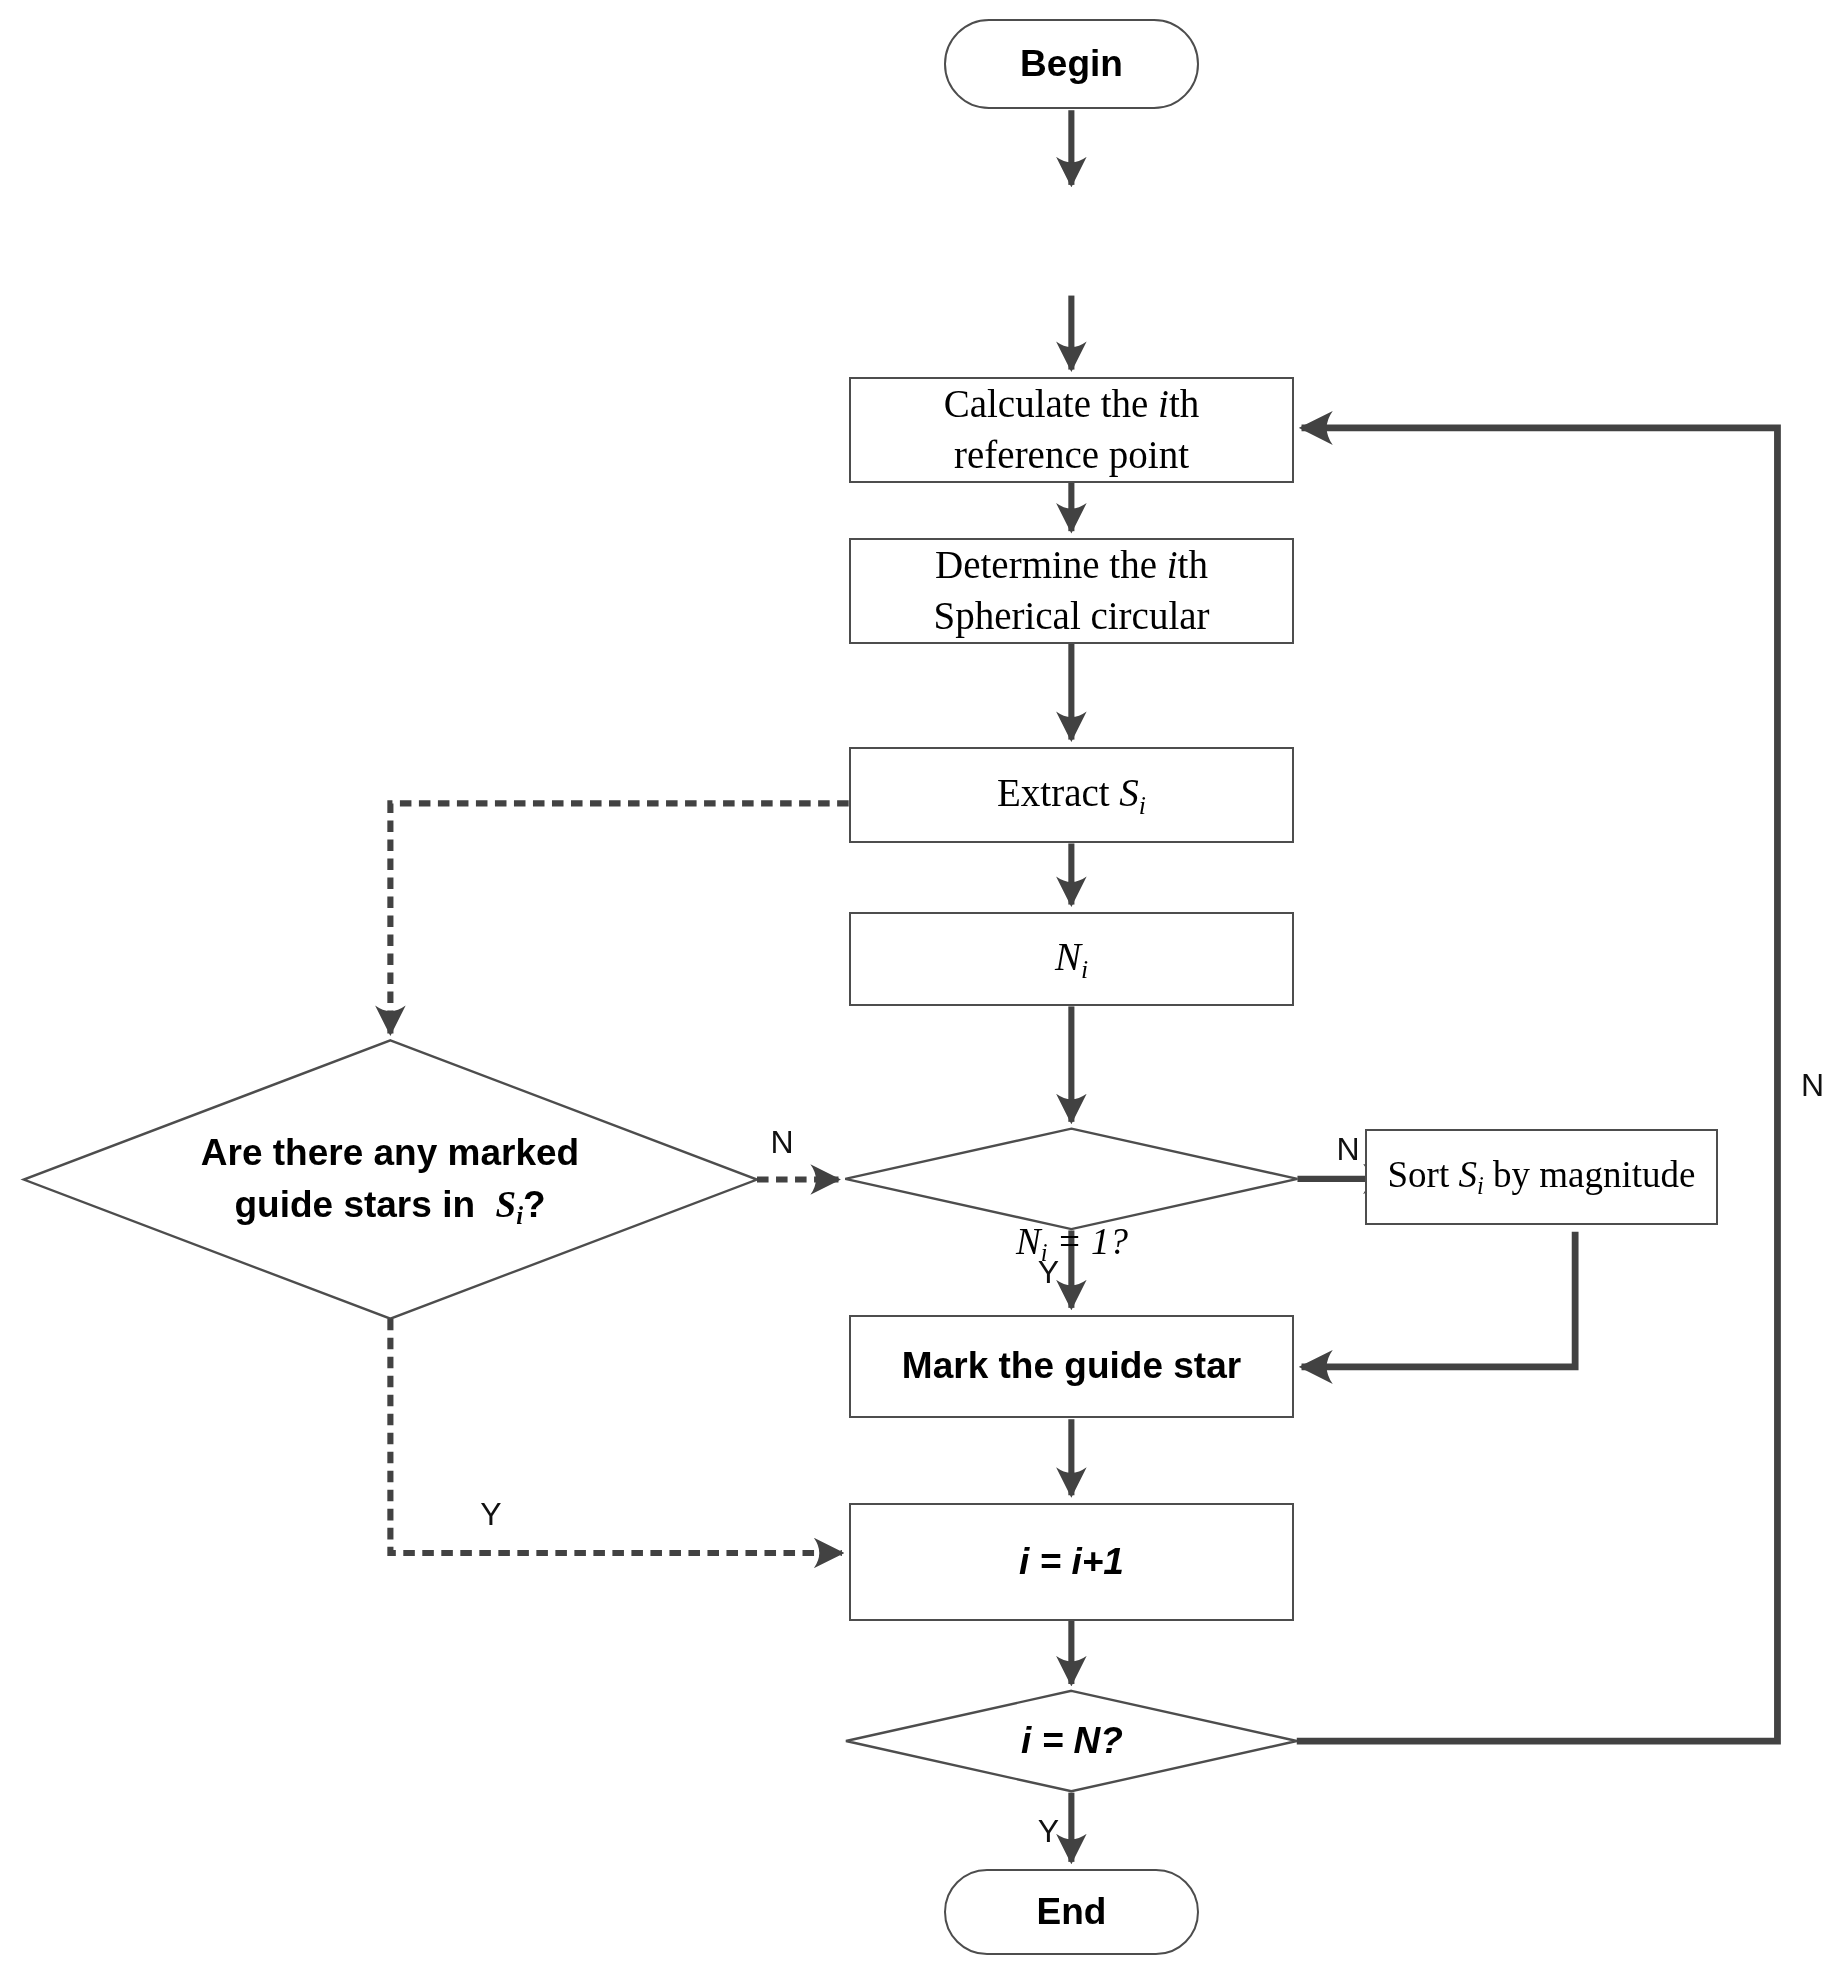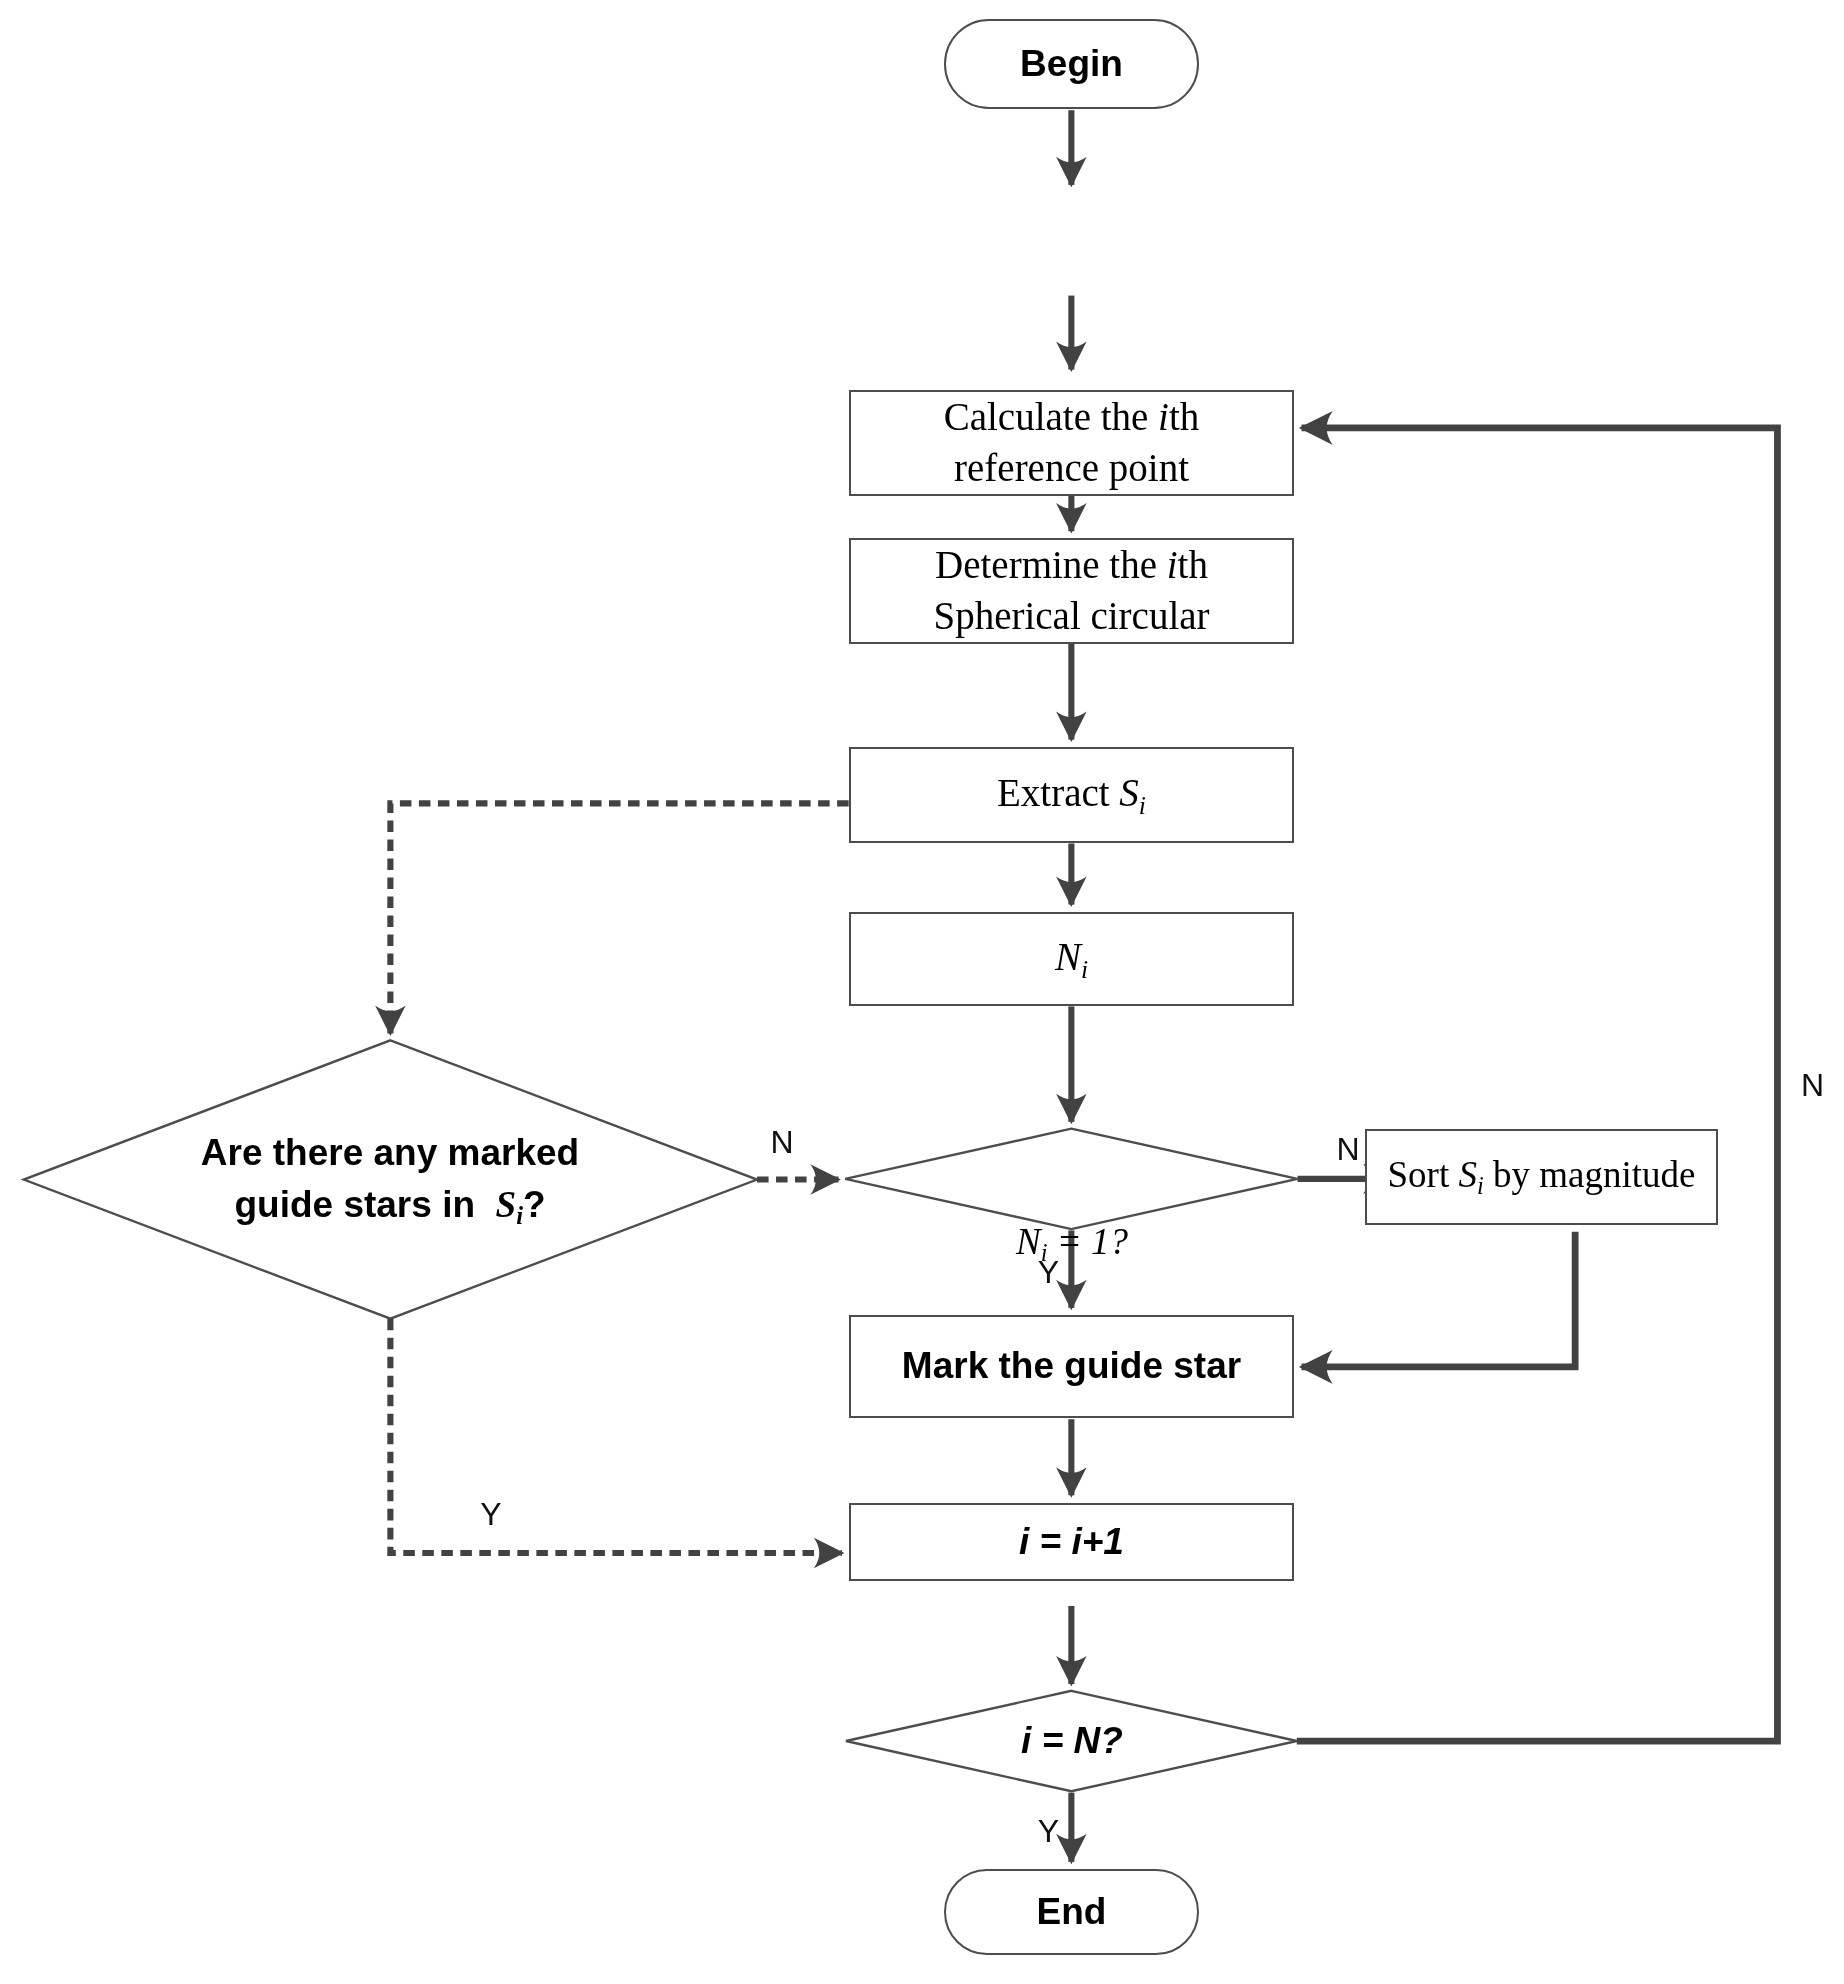--- a/index.html
+++ b/index.html
@@ -60,7 +60,7 @@
   </div>
 
 
-  <div class="node process serif" style="left:849px;top:377px;width:445px;height:106px;margin-top:13px;">
+  <div class="node process serif" style="left:849px;top:377px;width:445px;height:106px;">
     <div>
       <span>Calculate the </span><span class="it">i</span><span>th</span>
     </div>

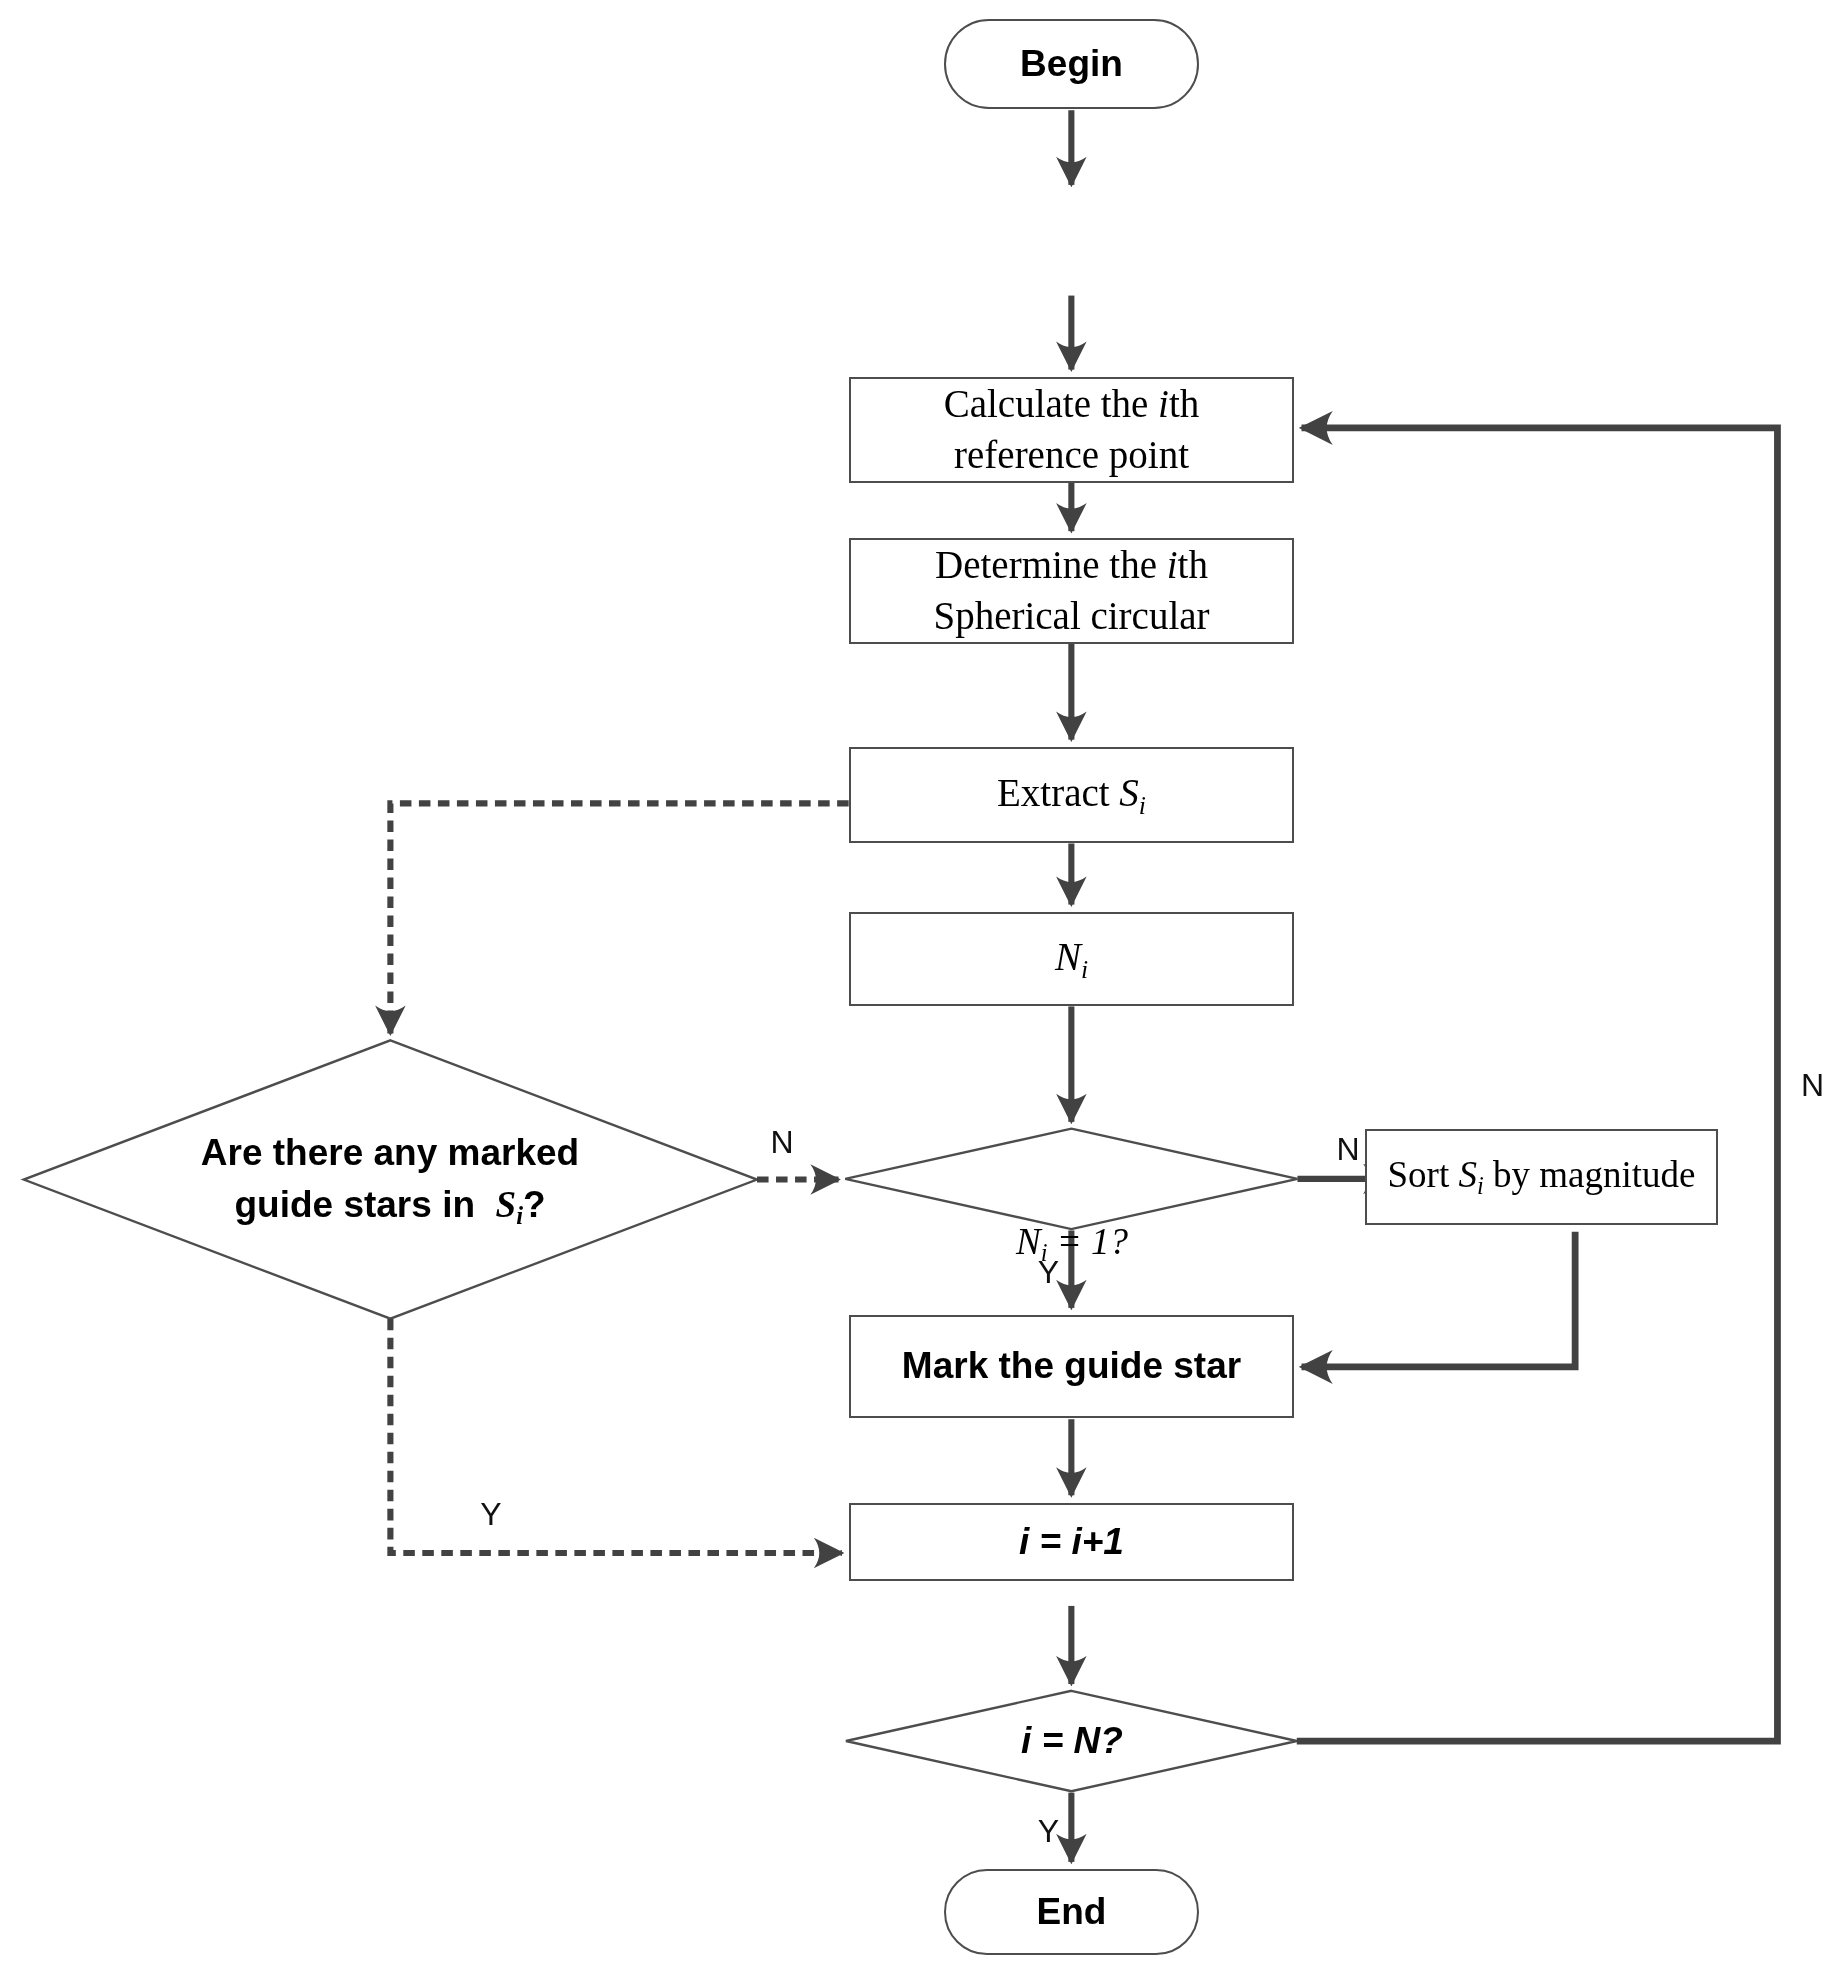--- a/index.html
+++ b/index.html
@@ -90,7 +90,7 @@
     <span>Mark the guide star</span>
   </div>
 
-  <div class="node process sans it" style="left:849px;top:1503px;width:445px;height:78px;">
+  <div class="node process sans it" style="left:849px;top:1503px;width:445px;height:118px;">
     <span>i = i+1</span>
   </div>
 

